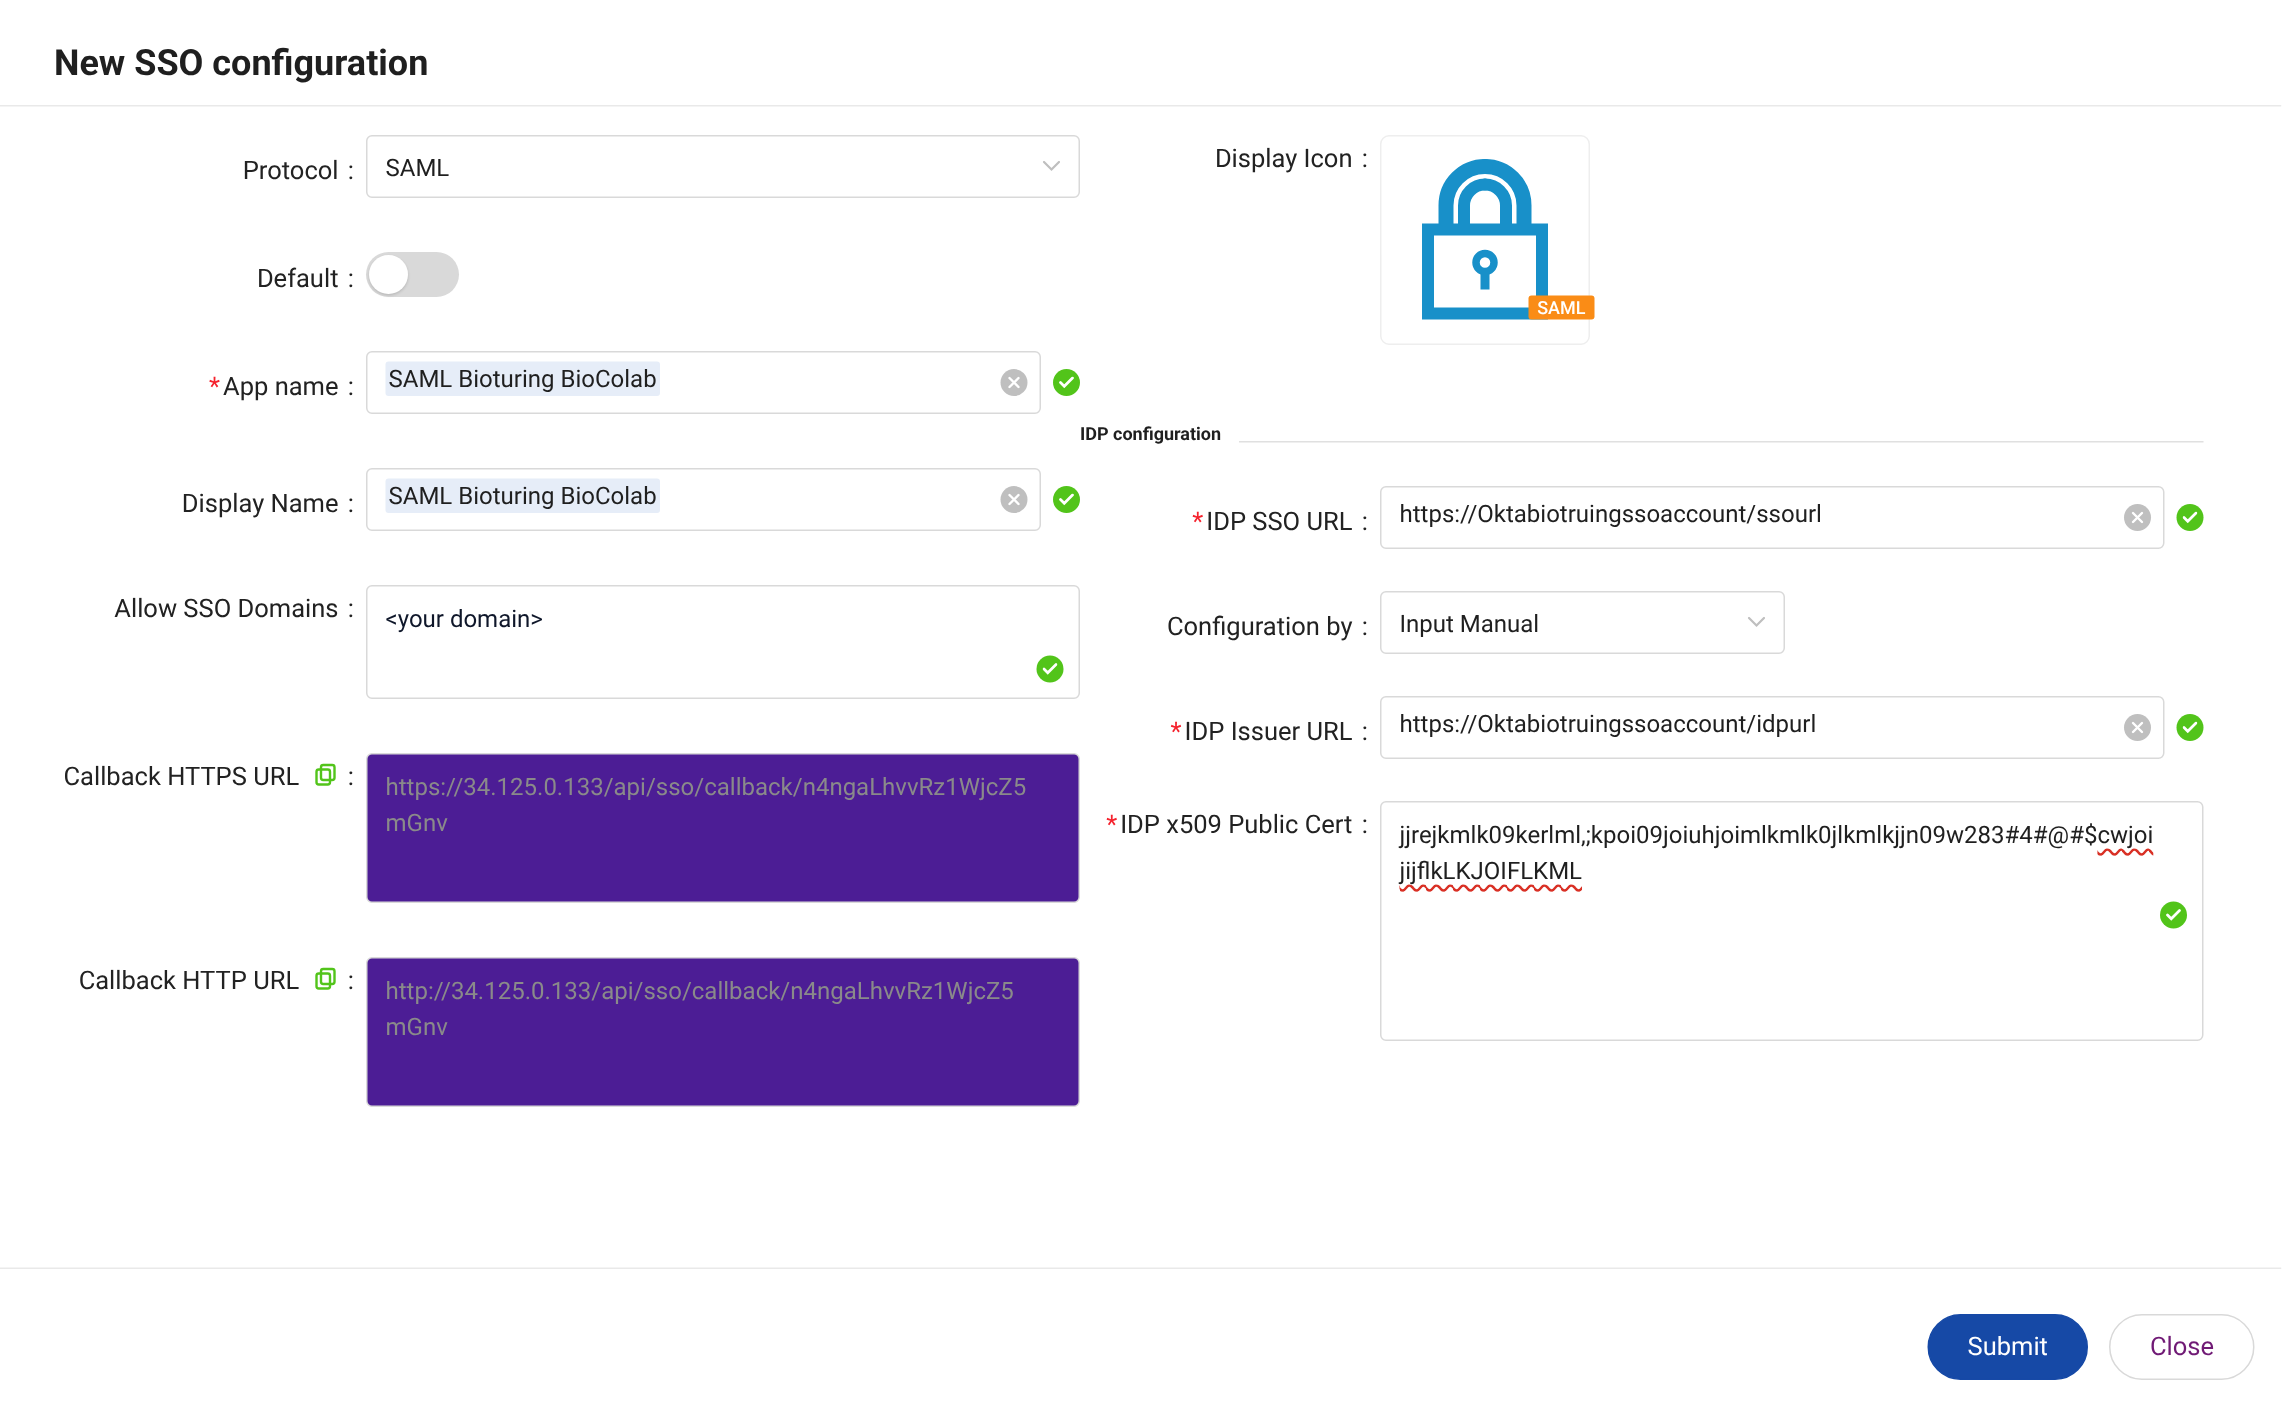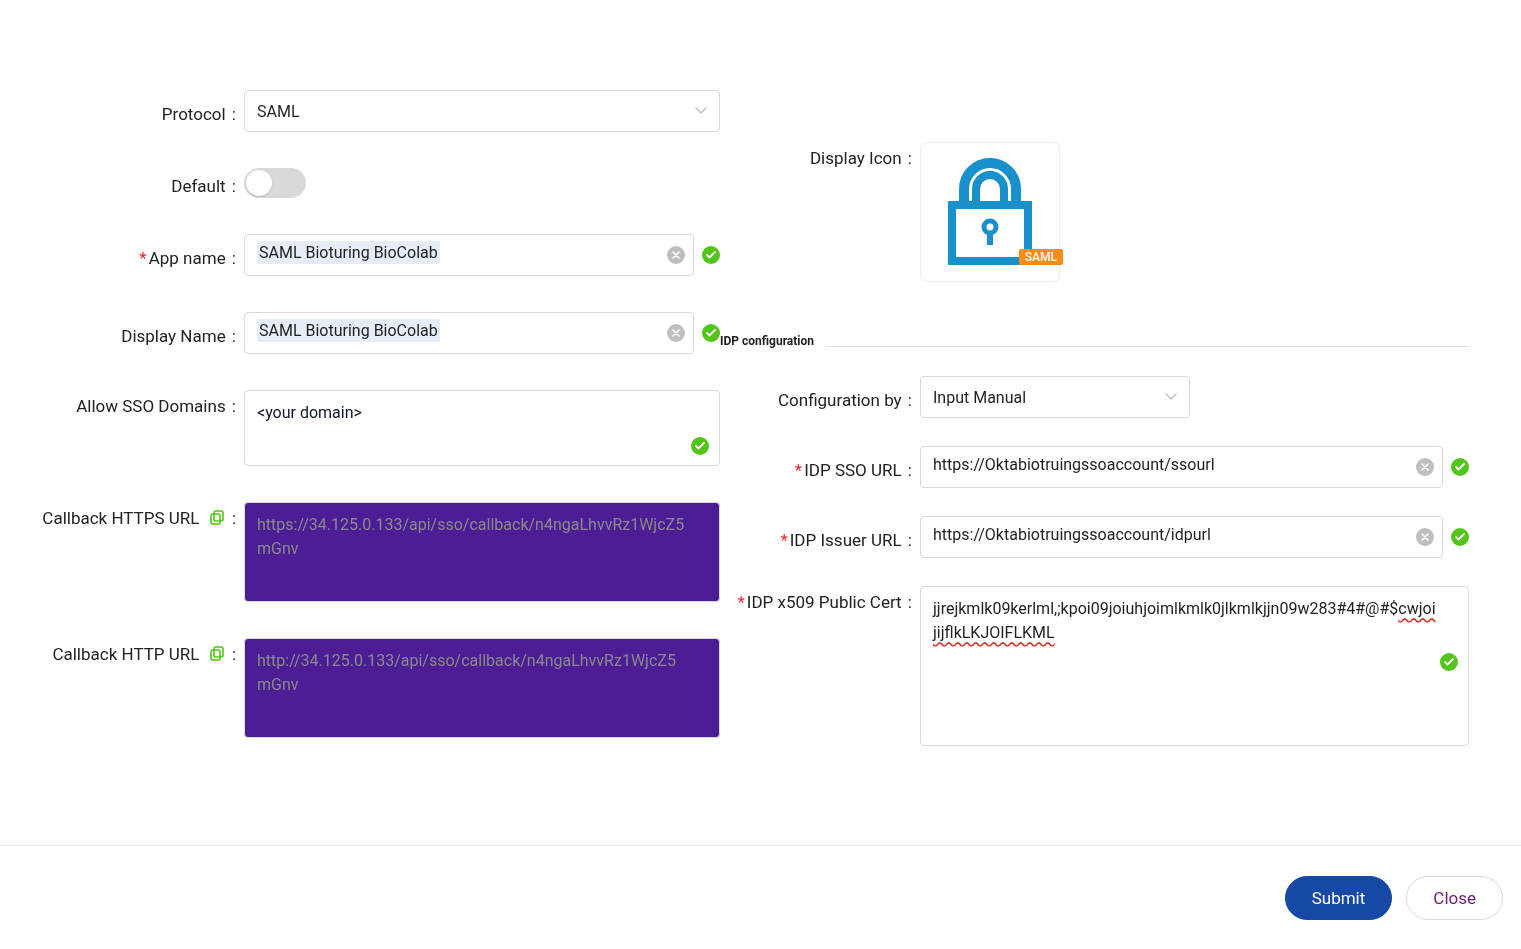--- a/index.html
+++ b/index.html
@@ -266,6 +266,9 @@
 <body>
 
 <div class="page">
+  <div class="header">
+    <h1>New SSO configuration</h1>
+  </div>
 
   <div class="content">
     <div class="cols">

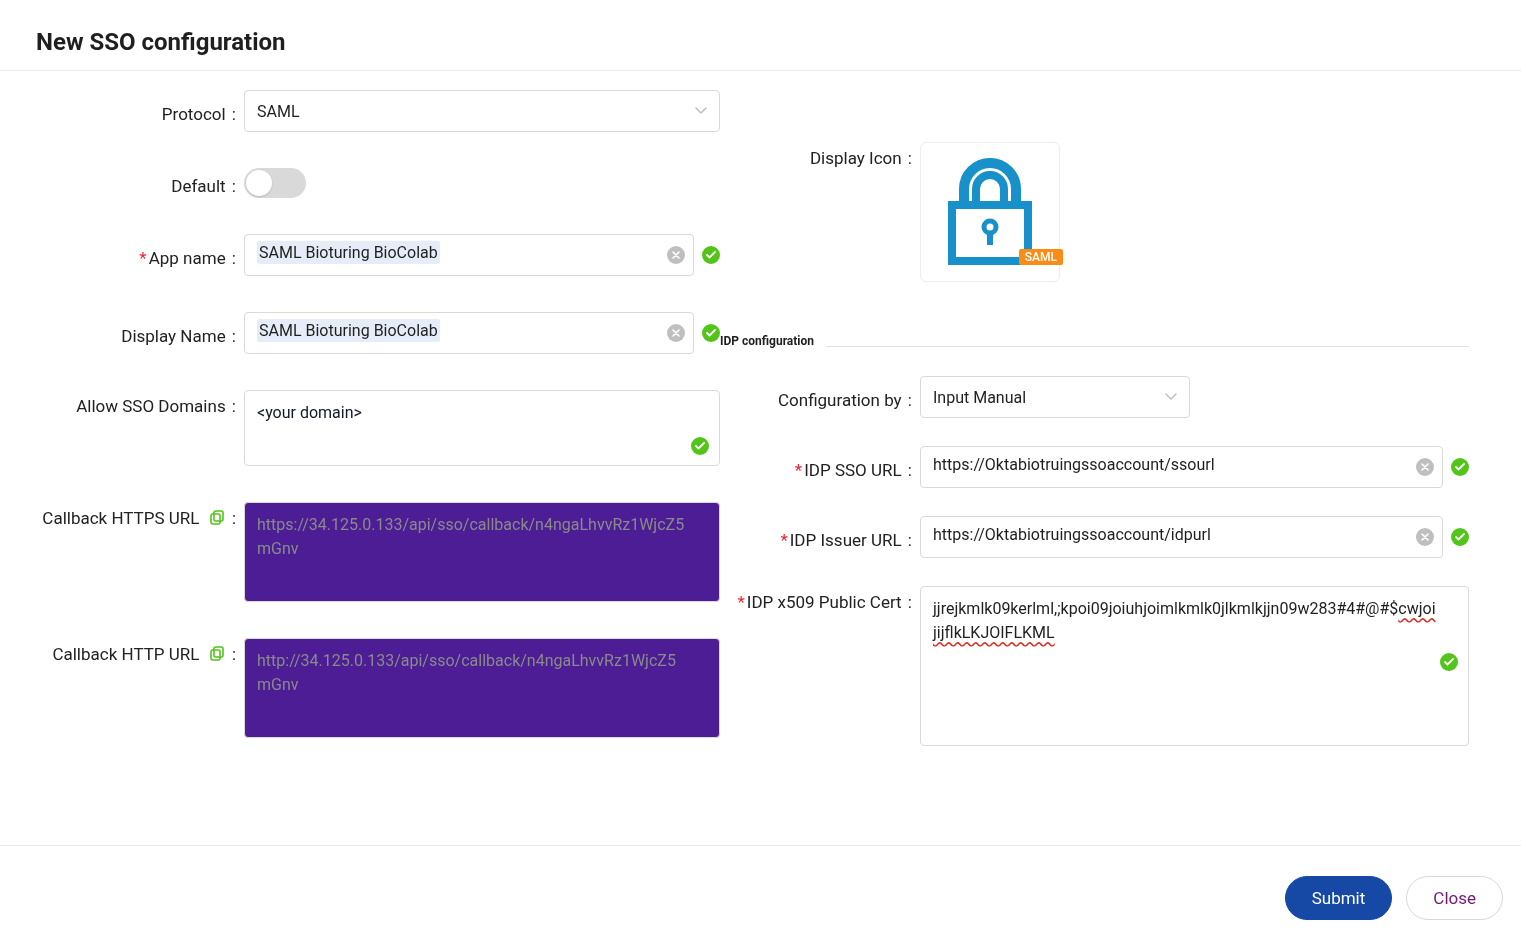--- a/index.html
+++ b/index.html
@@ -37,7 +37,6 @@
   .cols {
     display: flex;
     width: 100%;
-    align-items: flex-end;
   }
   .col-left {
     flex: 0 0 720px;

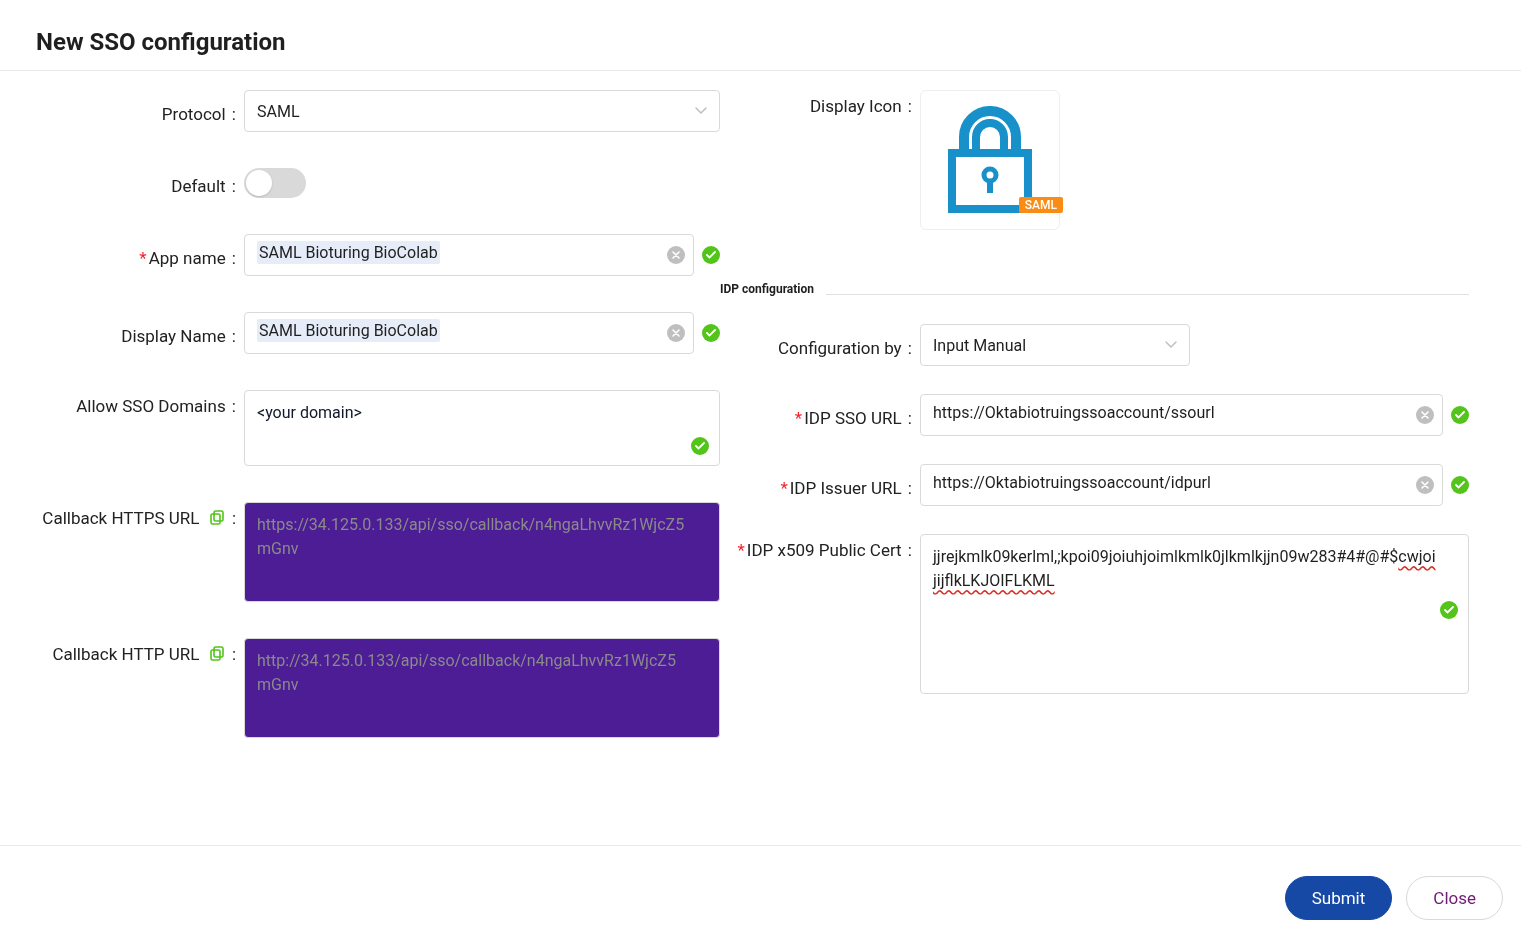--- a/index.html
+++ b/index.html
@@ -439,22 +439,6 @@
 
           <div class="right-aligned-row" style="align-items:center;">
             <div class="label">
-              <span>Configuration by</span><span class="colon"> :</span>
-            </div>
-            <div class="control">
-              <div class="select" style="max-width:270px;">
-                <span>Input Manual</span>
-                <span class="chevron">
-                  <svg width="12" height="8" viewBox="0 0 12 8">
-                      <path d="M1 1 L6 6 L11 1" stroke="#bfbfbf" stroke-width="1.5" fill="none" stroke-linecap="round"></path>
-                    </svg>
-                </span>
-              </div>
-            </div>
-          </div>
-
-          <div class="right-aligned-row" style="align-items:center;">
-            <div class="label">
               <span class="req">*</span><span>IDP SSO URL</span><span class="colon"> :</span>
             </div>
             <div class="control">
@@ -478,6 +462,22 @@
 
           <div class="right-aligned-row" style="align-items:center;">
             <div class="label">
+              <span>Configuration by</span><span class="colon"> :</span>
+            </div>
+            <div class="control">
+              <div class="select" style="max-width:270px;">
+                <span>Input Manual</span>
+                <span class="chevron">
+                  <svg width="12" height="8" viewBox="0 0 12 8">
+                      <path d="M1 1 L6 6 L11 1" stroke="#bfbfbf" stroke-width="1.5" fill="none" stroke-linecap="round"></path>
+                    </svg>
+                </span>
+              </div>
+            </div>
+          </div>
+
+          <div class="right-aligned-row" style="align-items:center;">
+            <div class="label">
               <span class="req">*</span><span>IDP Issuer URL</span><span class="colon"> :</span>
             </div>
             <div class="control">

